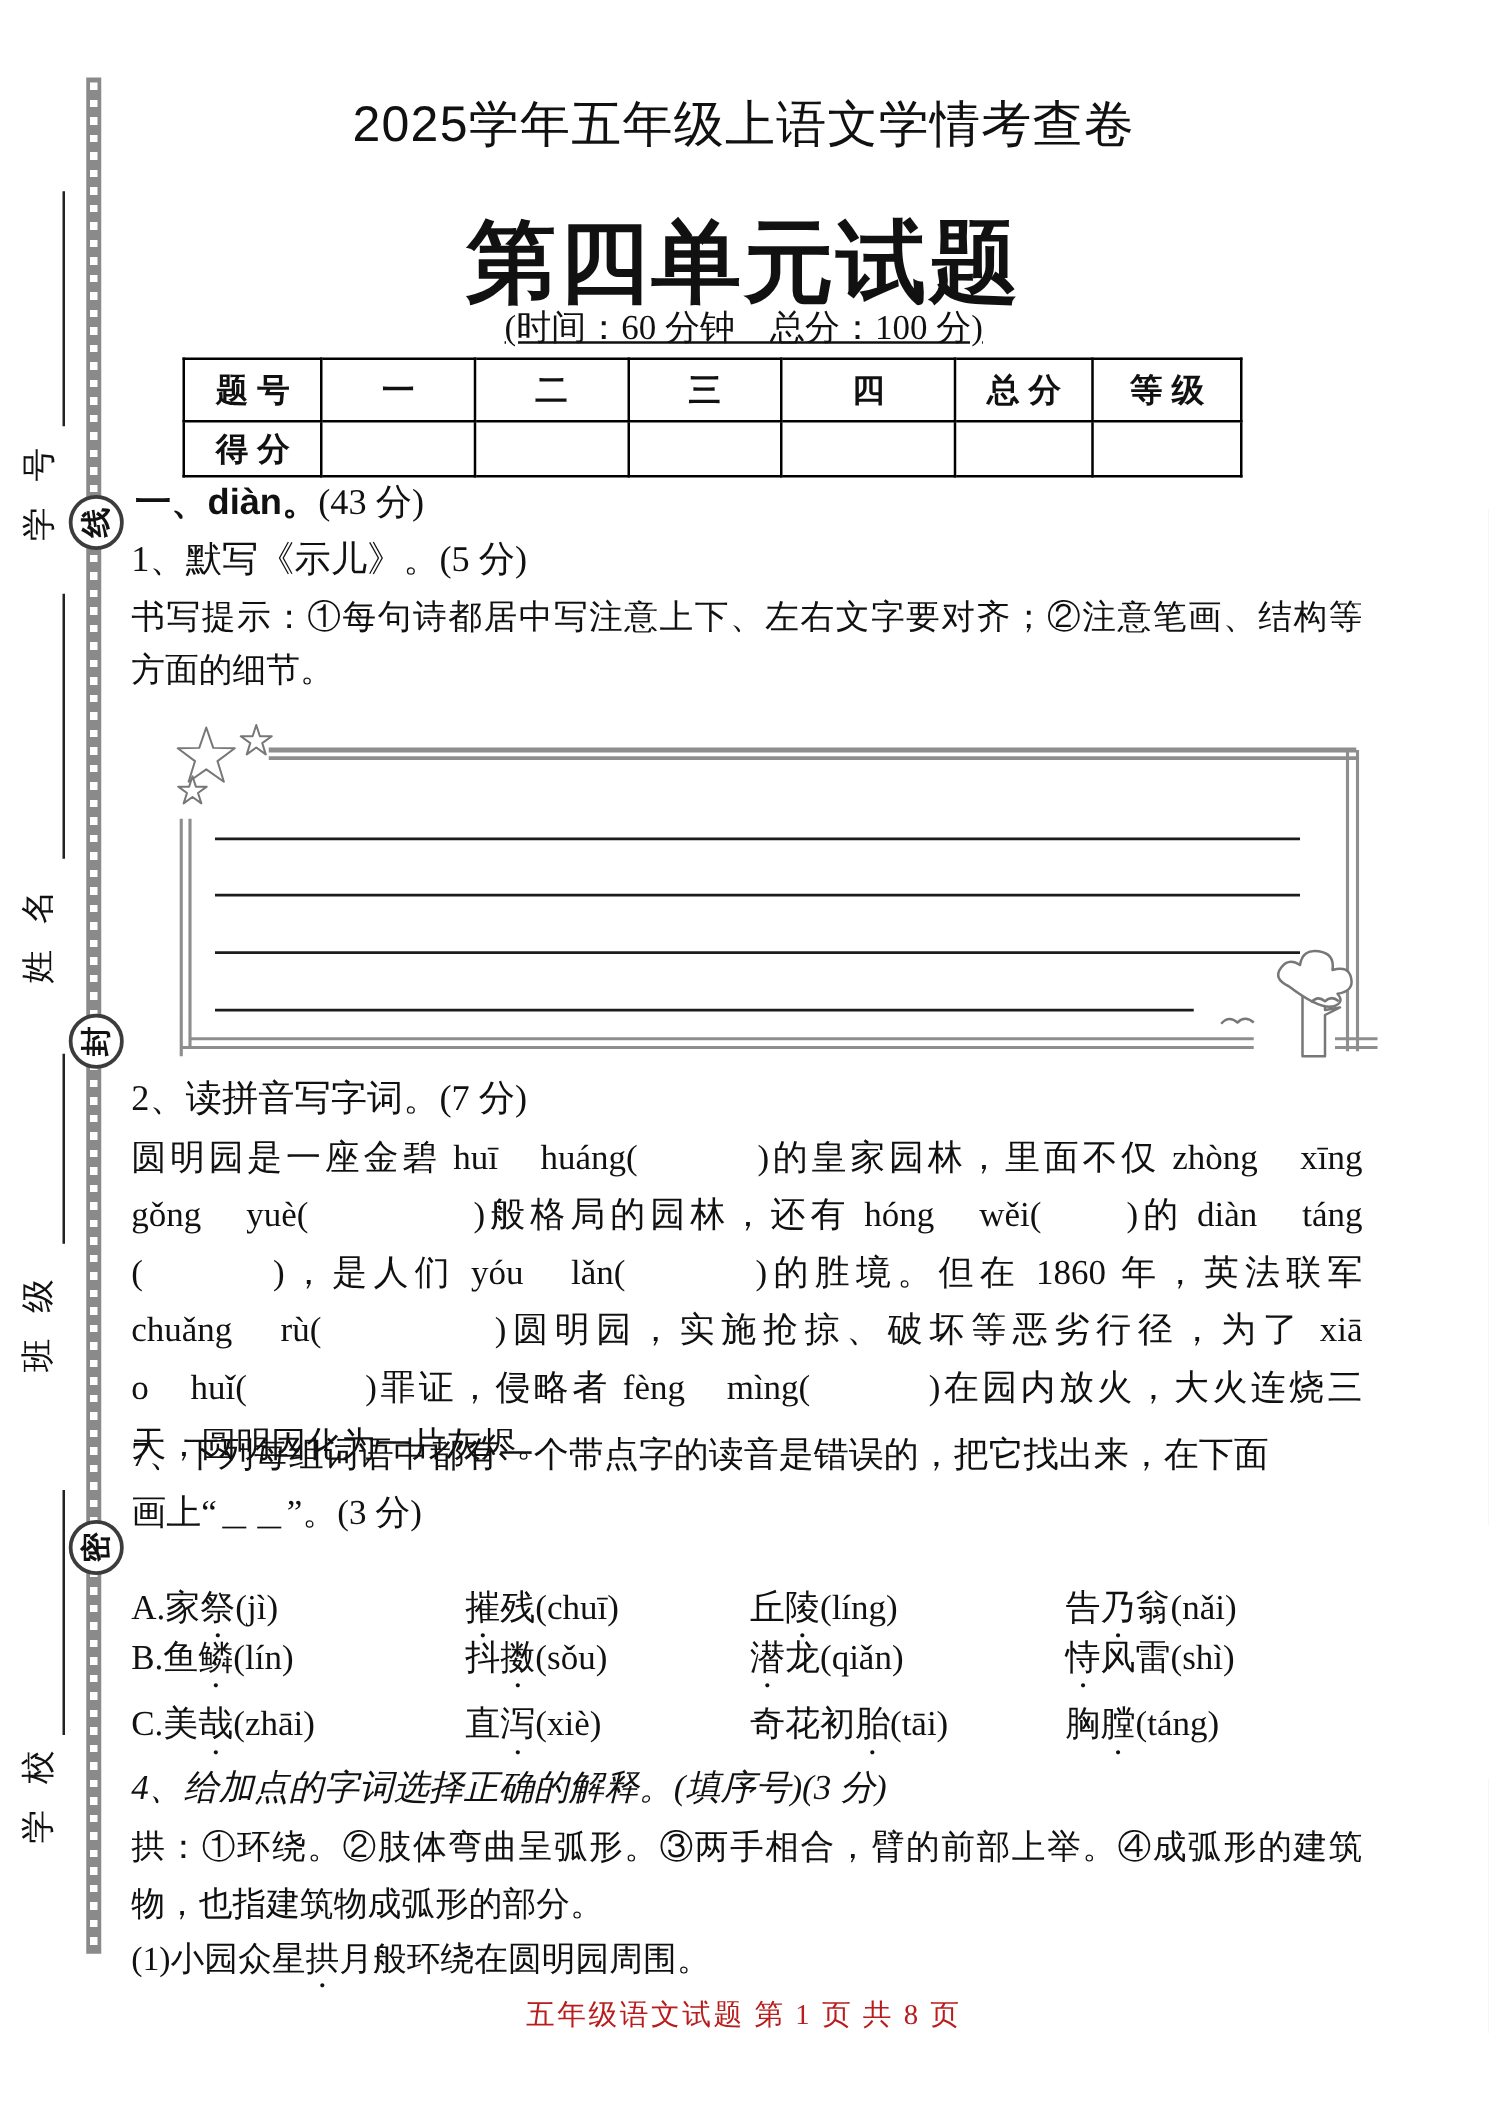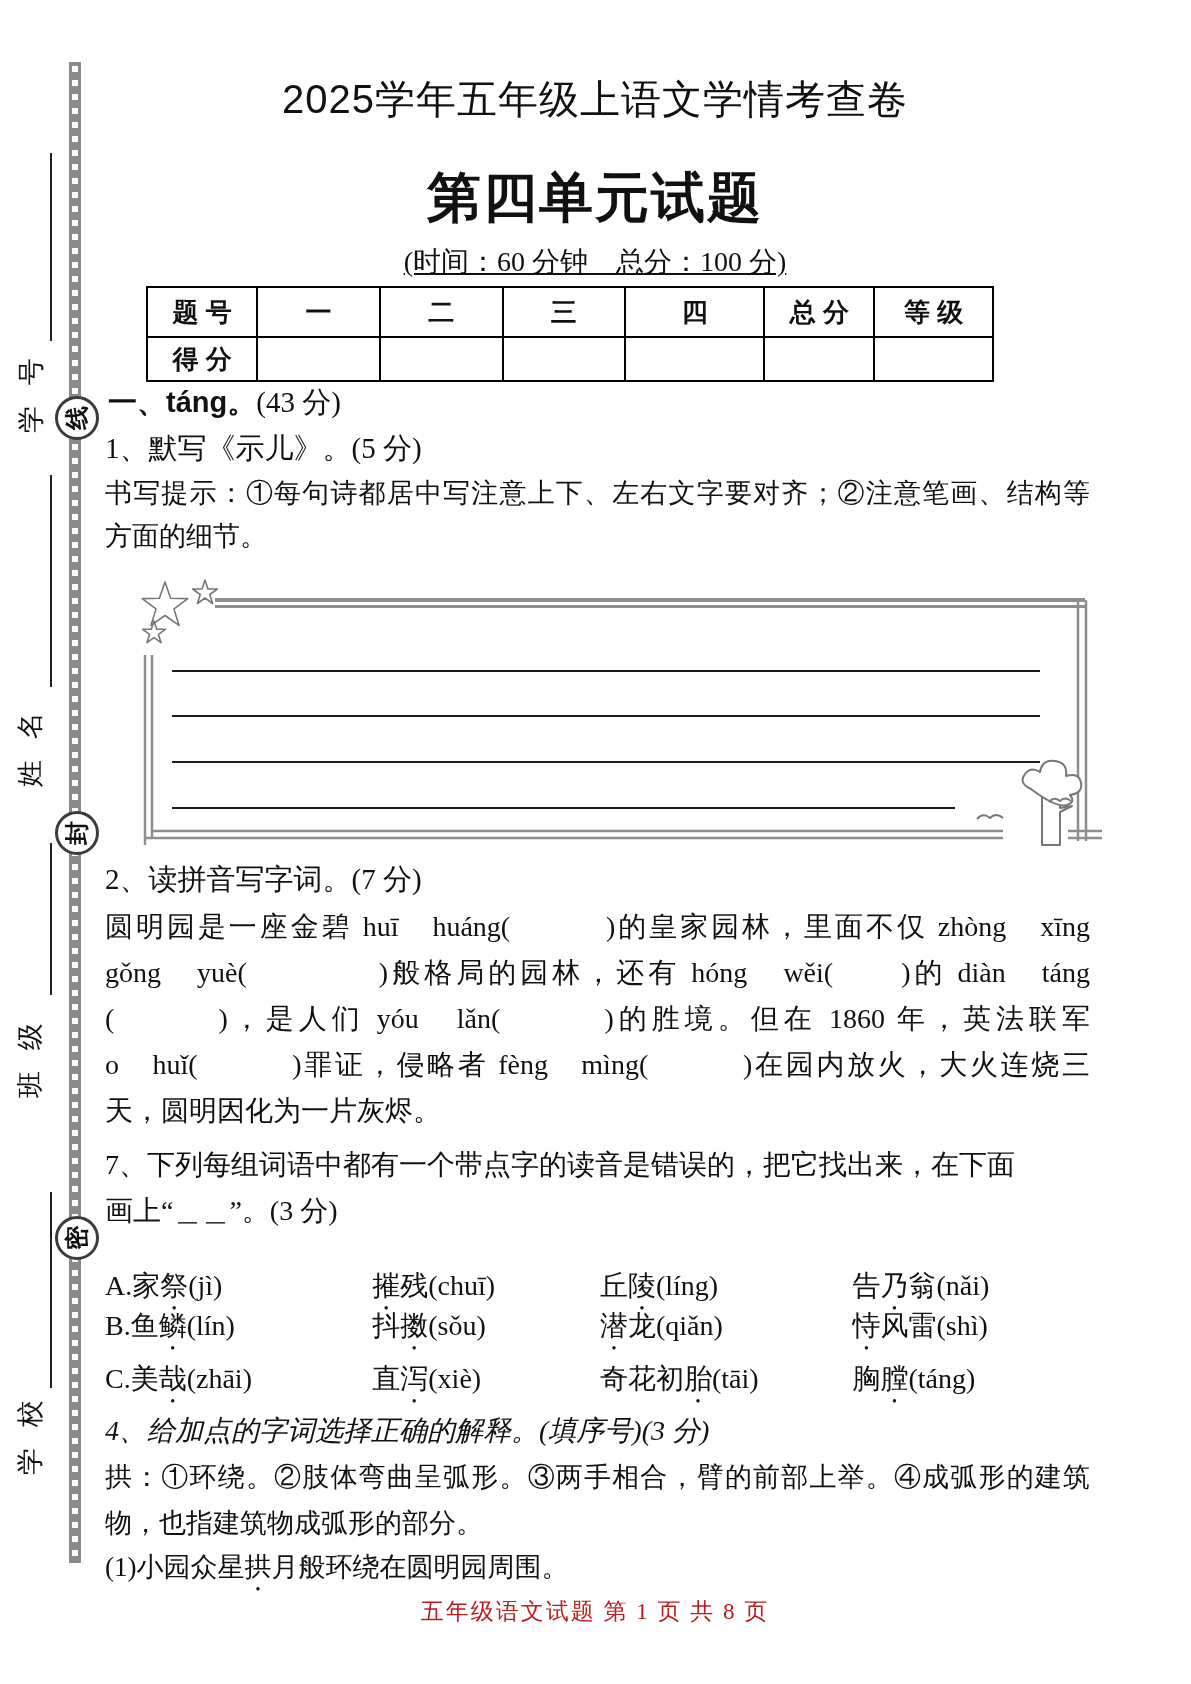--- a/index.html
+++ b/index.html
@@ -36,7 +36,7 @@
   
   .hdr{position:absolute;left:100px;width:990px;text-align:center;}
   .title1{top:72px;font-family:"Liberation Sans","DejaVu Sans",sans-serif;font-weight:400;font-size:40px;letter-spacing:1px;}
-  .title2{top:162px;font-family:Liberation Serif, serif;font-weight:900;font-size:54px;letter-spacing:2px;}
+  .title2{top:162px;font-family:Liberation Serif, serif;font-weight:900;font-size:72px;letter-spacing:2px;}
   .meta{top:243px;font-size:28px;text-decoration:underline;}
   
   .score-table{

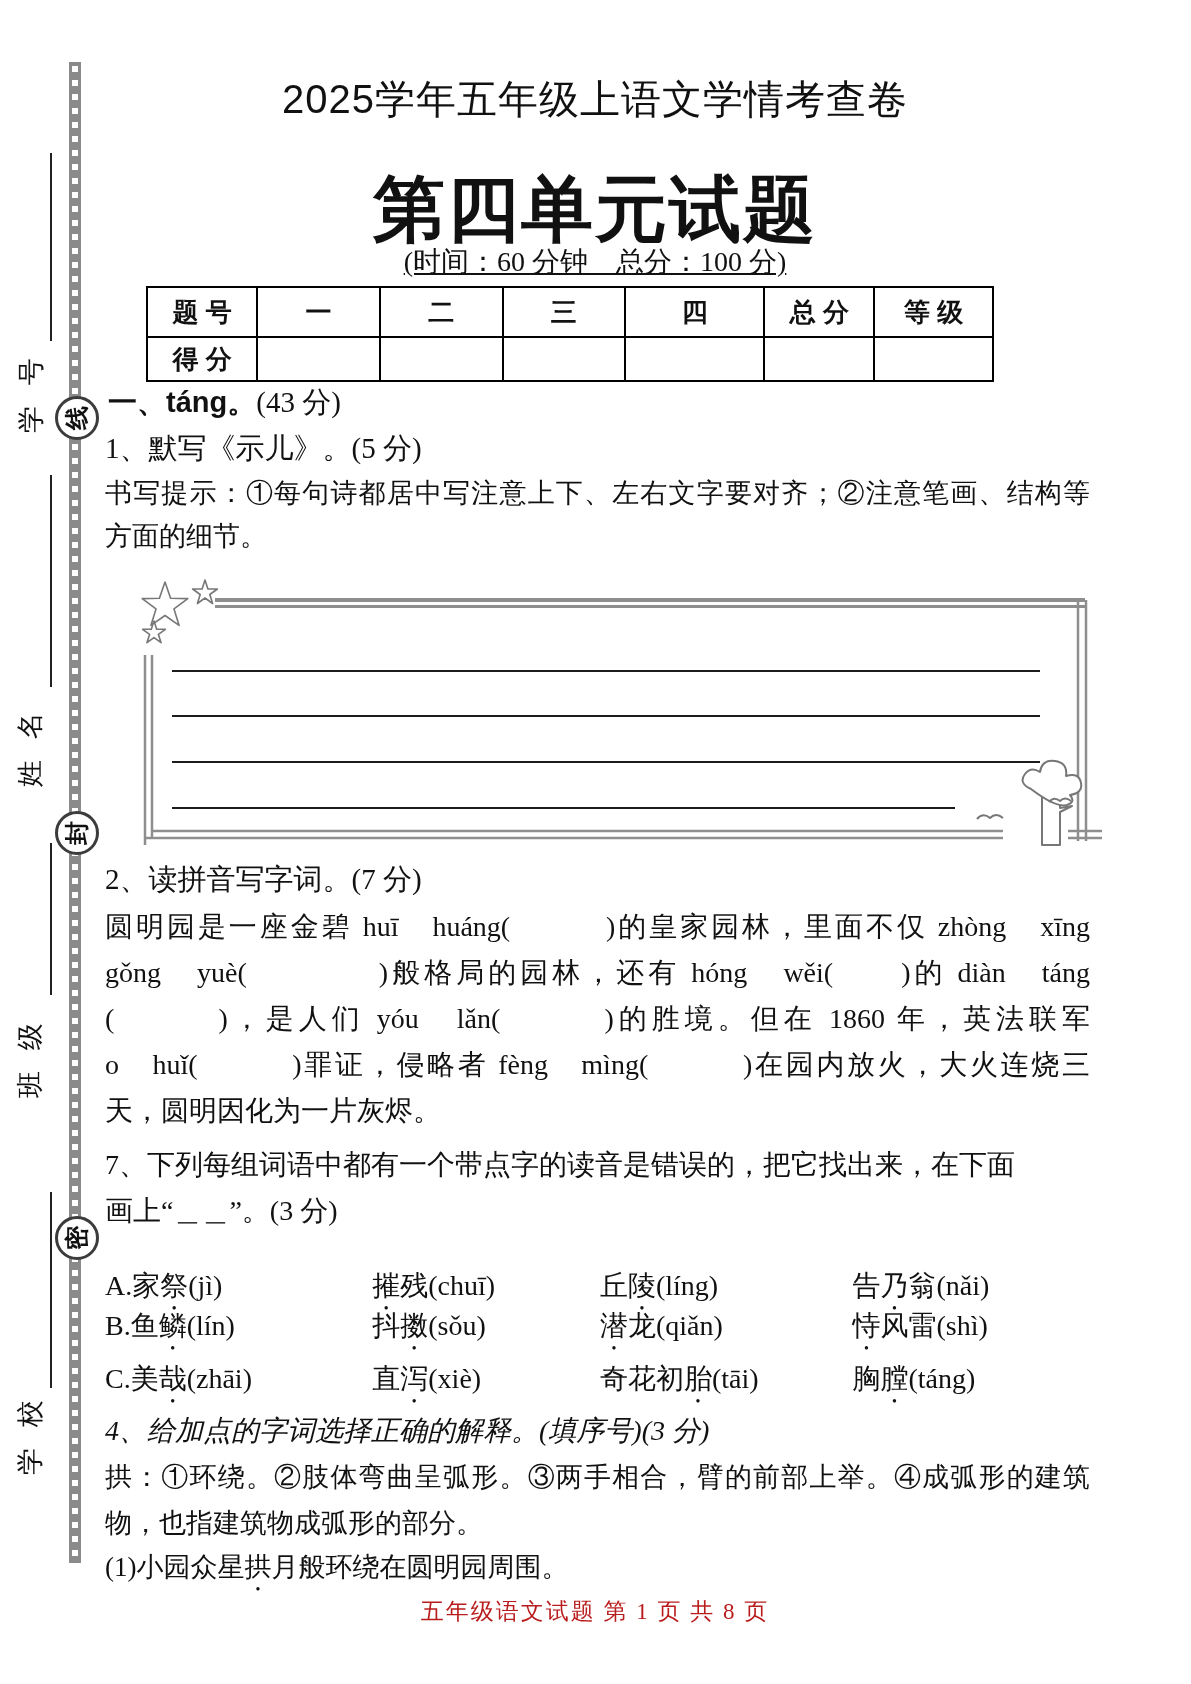--- a/index.html
+++ b/index.html
@@ -124,7 +124,7 @@
     </table>
 
   <div class="tline bold-head" style="left:108px;top:383px;">
-    <span>一、táng。</span><span class="score">(43 分)</span>
+    <span>一、diàn。</span><span class="score">(43 分)</span>
   </div>
   <div class="tline" style="top:429px;font-size:29px;">1、默写《示儿》。(5 分)</div>
   <div class="tline just" style="top:474px;font-size:27px;">书写提示：①每句诗都居中写注意上下、左右文字要对齐；②注意笔画、结构等</div>

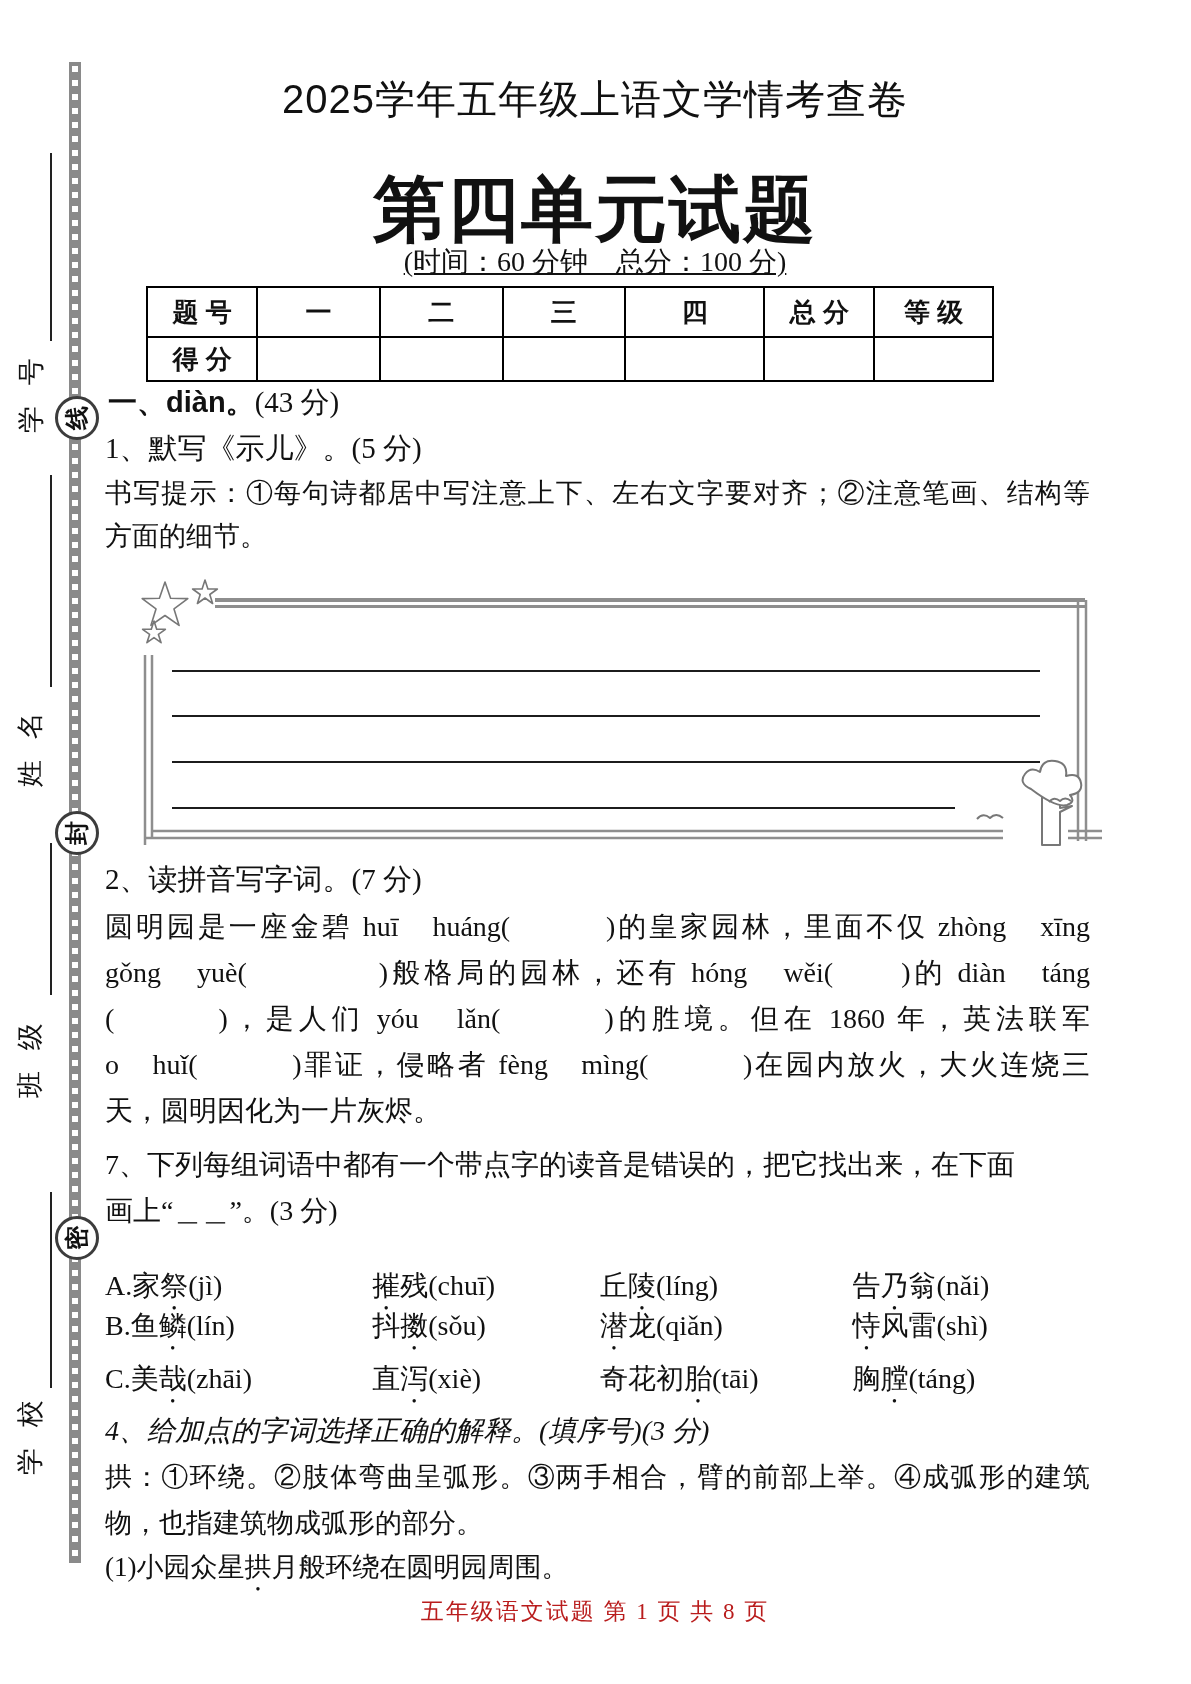--- a/index.html
+++ b/index.html
@@ -171,6 +171,7 @@
     <div class="ql just">圆明园是一座金碧 huī　huáng(　　　)的皇家园林，里面不仅 zhòng　xīng</div>
     <div class="ql just">gǒng　yuè(　　　　)般格局的园林，还有 hóng　wěi(　　)的 diàn　táng</div>
     <div class="ql just">(　　　)，是人们 yóu　lǎn(　　　)的胜境。但在 1860 年，英法联军</div>
+    <div class="ql just">chuǎng　rù(　　　　)圆明园，实施抢掠、破坏等恶劣行径，为了 xiā</div>
     <div class="ql just">o　huǐ(　　　)罪证，侵略者 fèng　mìng(　　　)在园内放火，大火连烧三</div>
     <div class="ql">天，圆明因化为一片灰烬。</div>
   </div>

